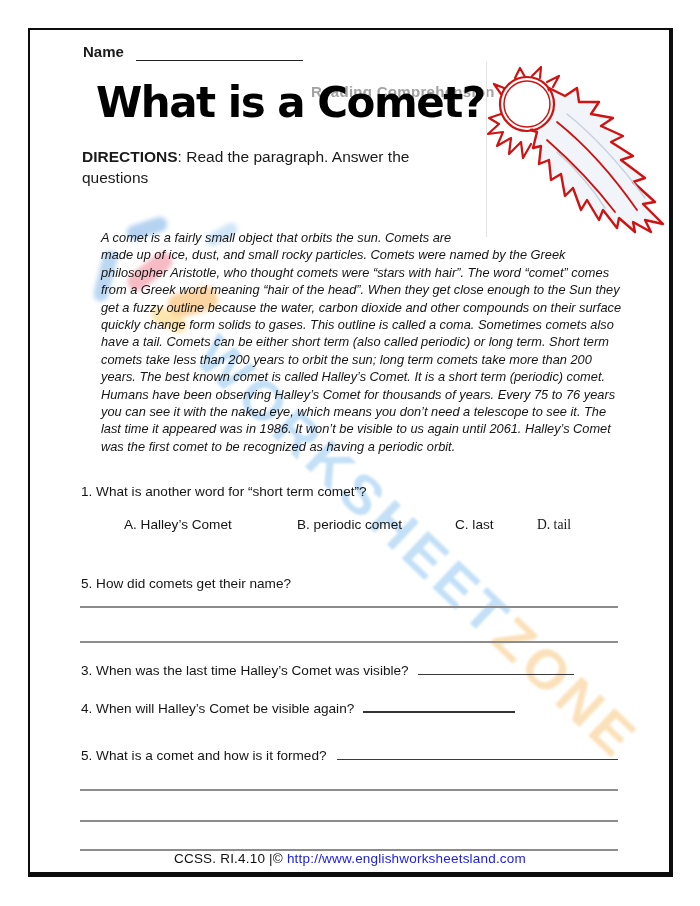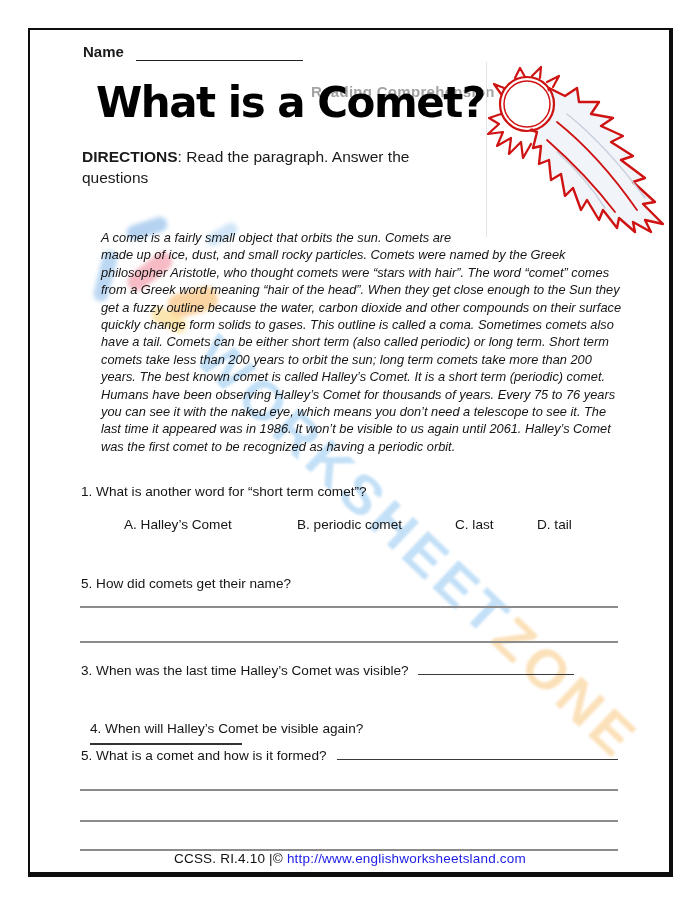--- a/index.html
+++ b/index.html
@@ -160,7 +160,7 @@
     <span class="opt" style="left:124px;">A. Halley’s Comet</span>
     <span class="opt" style="left:297px;">B. periodic comet</span>
     <span class="opt" style="left:455px;">C. last</span>
-    <span class="opt" style="left:537px;">D. tail</span>
+    <span class="opt" style="left:537px;font-family:Liberation Serif, serif;">D. tail</span>
   </div>
 
   <div class="q" style="top:576px;">5. How did comets get their name?</div>

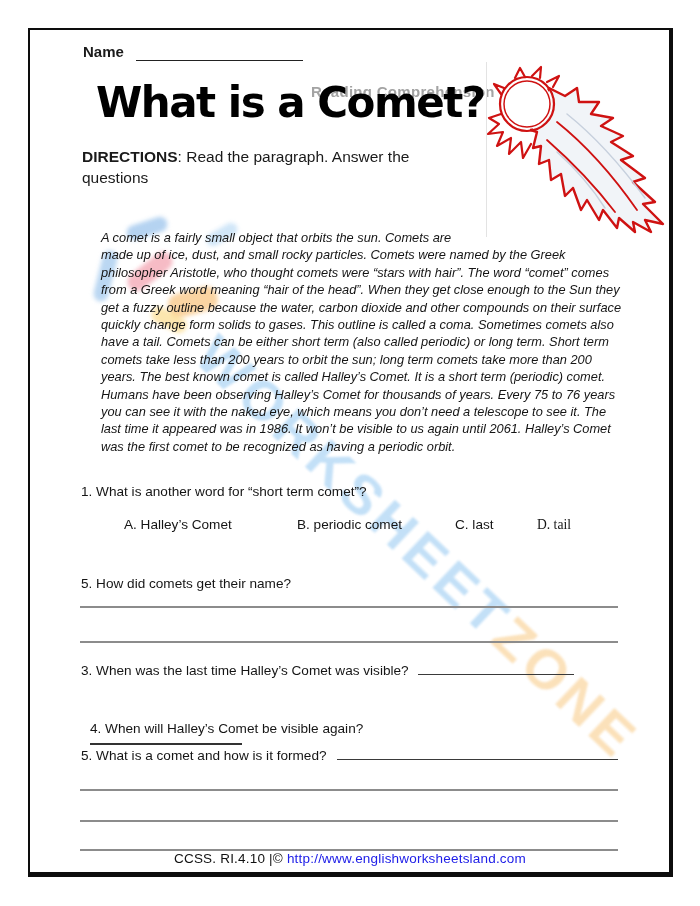--- a/index.html
+++ b/index.html
@@ -172,7 +172,7 @@
     <span class="fill-line" style="width:156px; margin-left:9px;"></span>
   </div>
 
-  <div class="q q-row" style="top:721px;flex-direction:column;">
+  <div class="q q-row" style="top:701px;">
     <span>4. When will Halley’s Comet be visible again?</span>
     <span class="dash-line" style="width:152px; margin-left:9px;"></span>
   </div>

